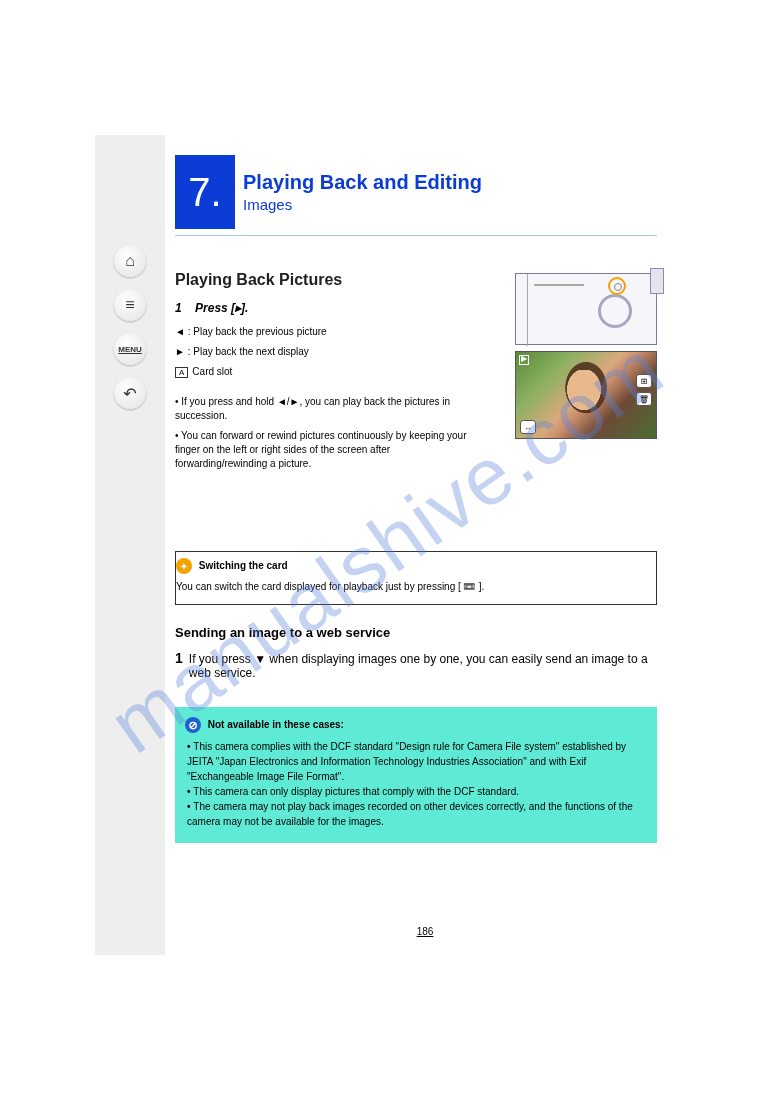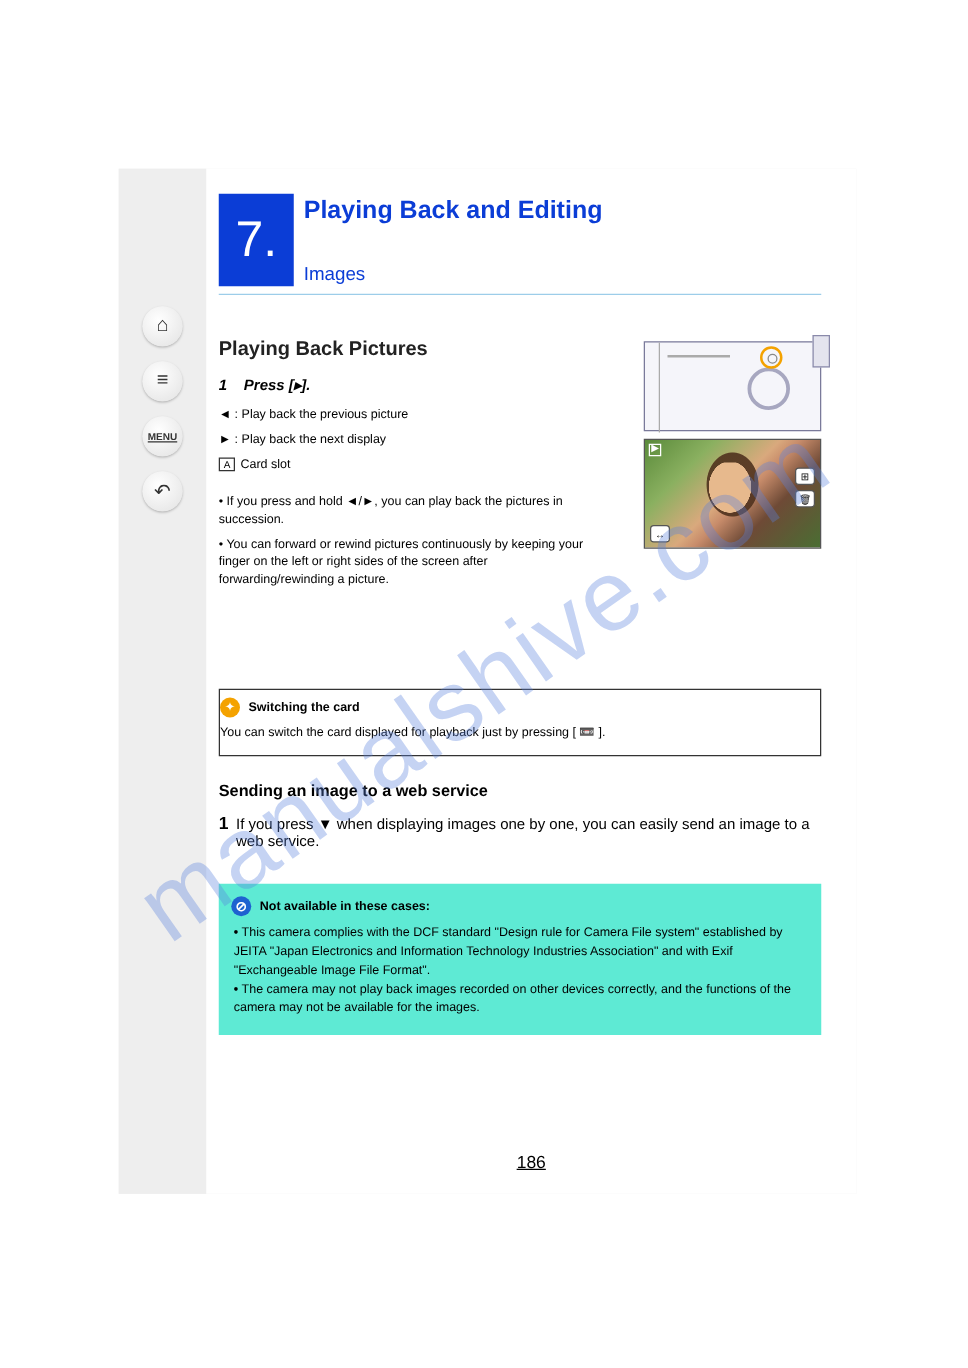--- a/index.html
+++ b/index.html
@@ -85,7 +85,7 @@
   .title-text {
     display: flex;
     flex-direction: column;
-    justify-content: space-between;
+    justify-content: center;
     color: #0b3dd6;
     line-height: 1.3;
   }

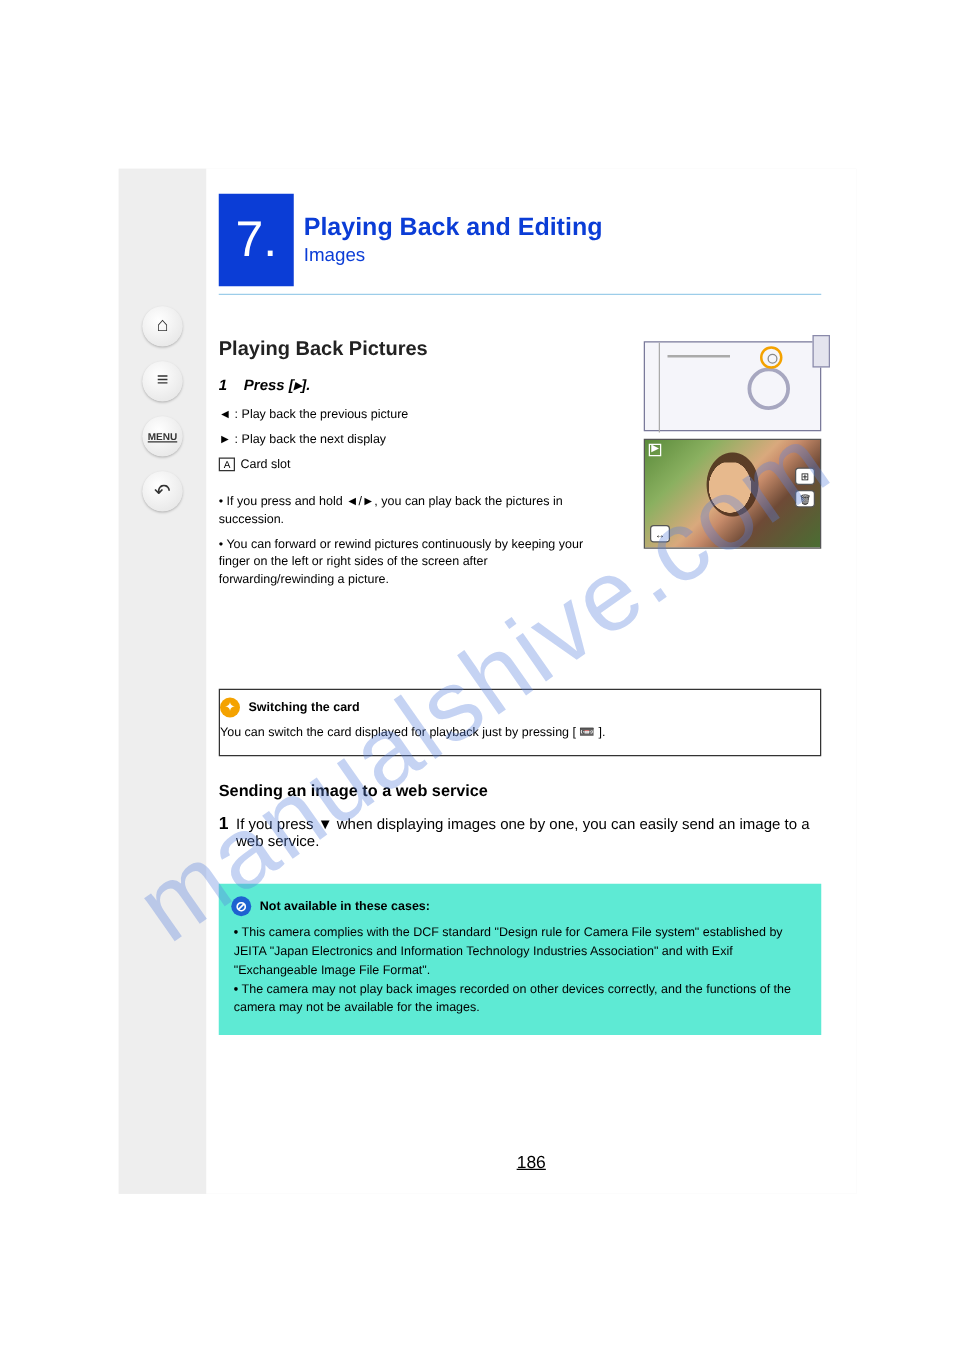--- a/index.html
+++ b/index.html
@@ -364,6 +364,7 @@
       </div>
       <ul>
         <li>This camera complies with the DCF standard "Design rule for Camera File system" established by JEITA "Japan Electronics and Information Technology Industries Association" and with Exif "Exchangeable Image File Format".</li>
+        <li>This camera can only display pictures that comply with the DCF standard.</li>
         <li>The camera may not play back images recorded on other devices correctly, and the functions of the camera may not be available for the images.</li>
       </ul>
     </div>

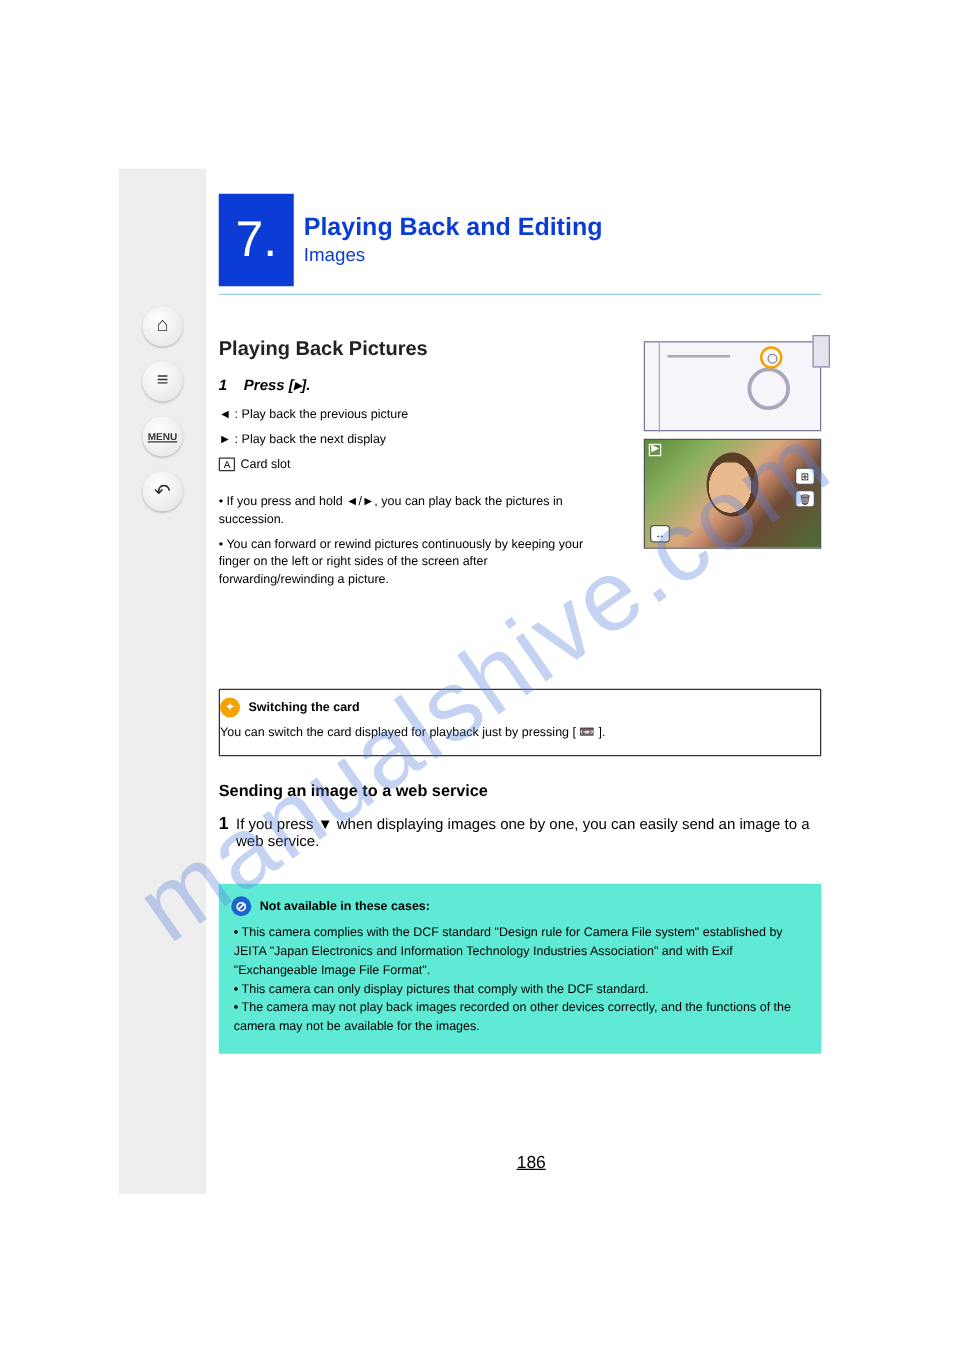--- a/index.html
+++ b/index.html
@@ -271,7 +271,7 @@
     bottom:18px;
     left:50%;
     transform:translateX(-50%);
-    font-size:14px;
+    font-size:10px;
     text-decoration: underline;
   }
 </style>

